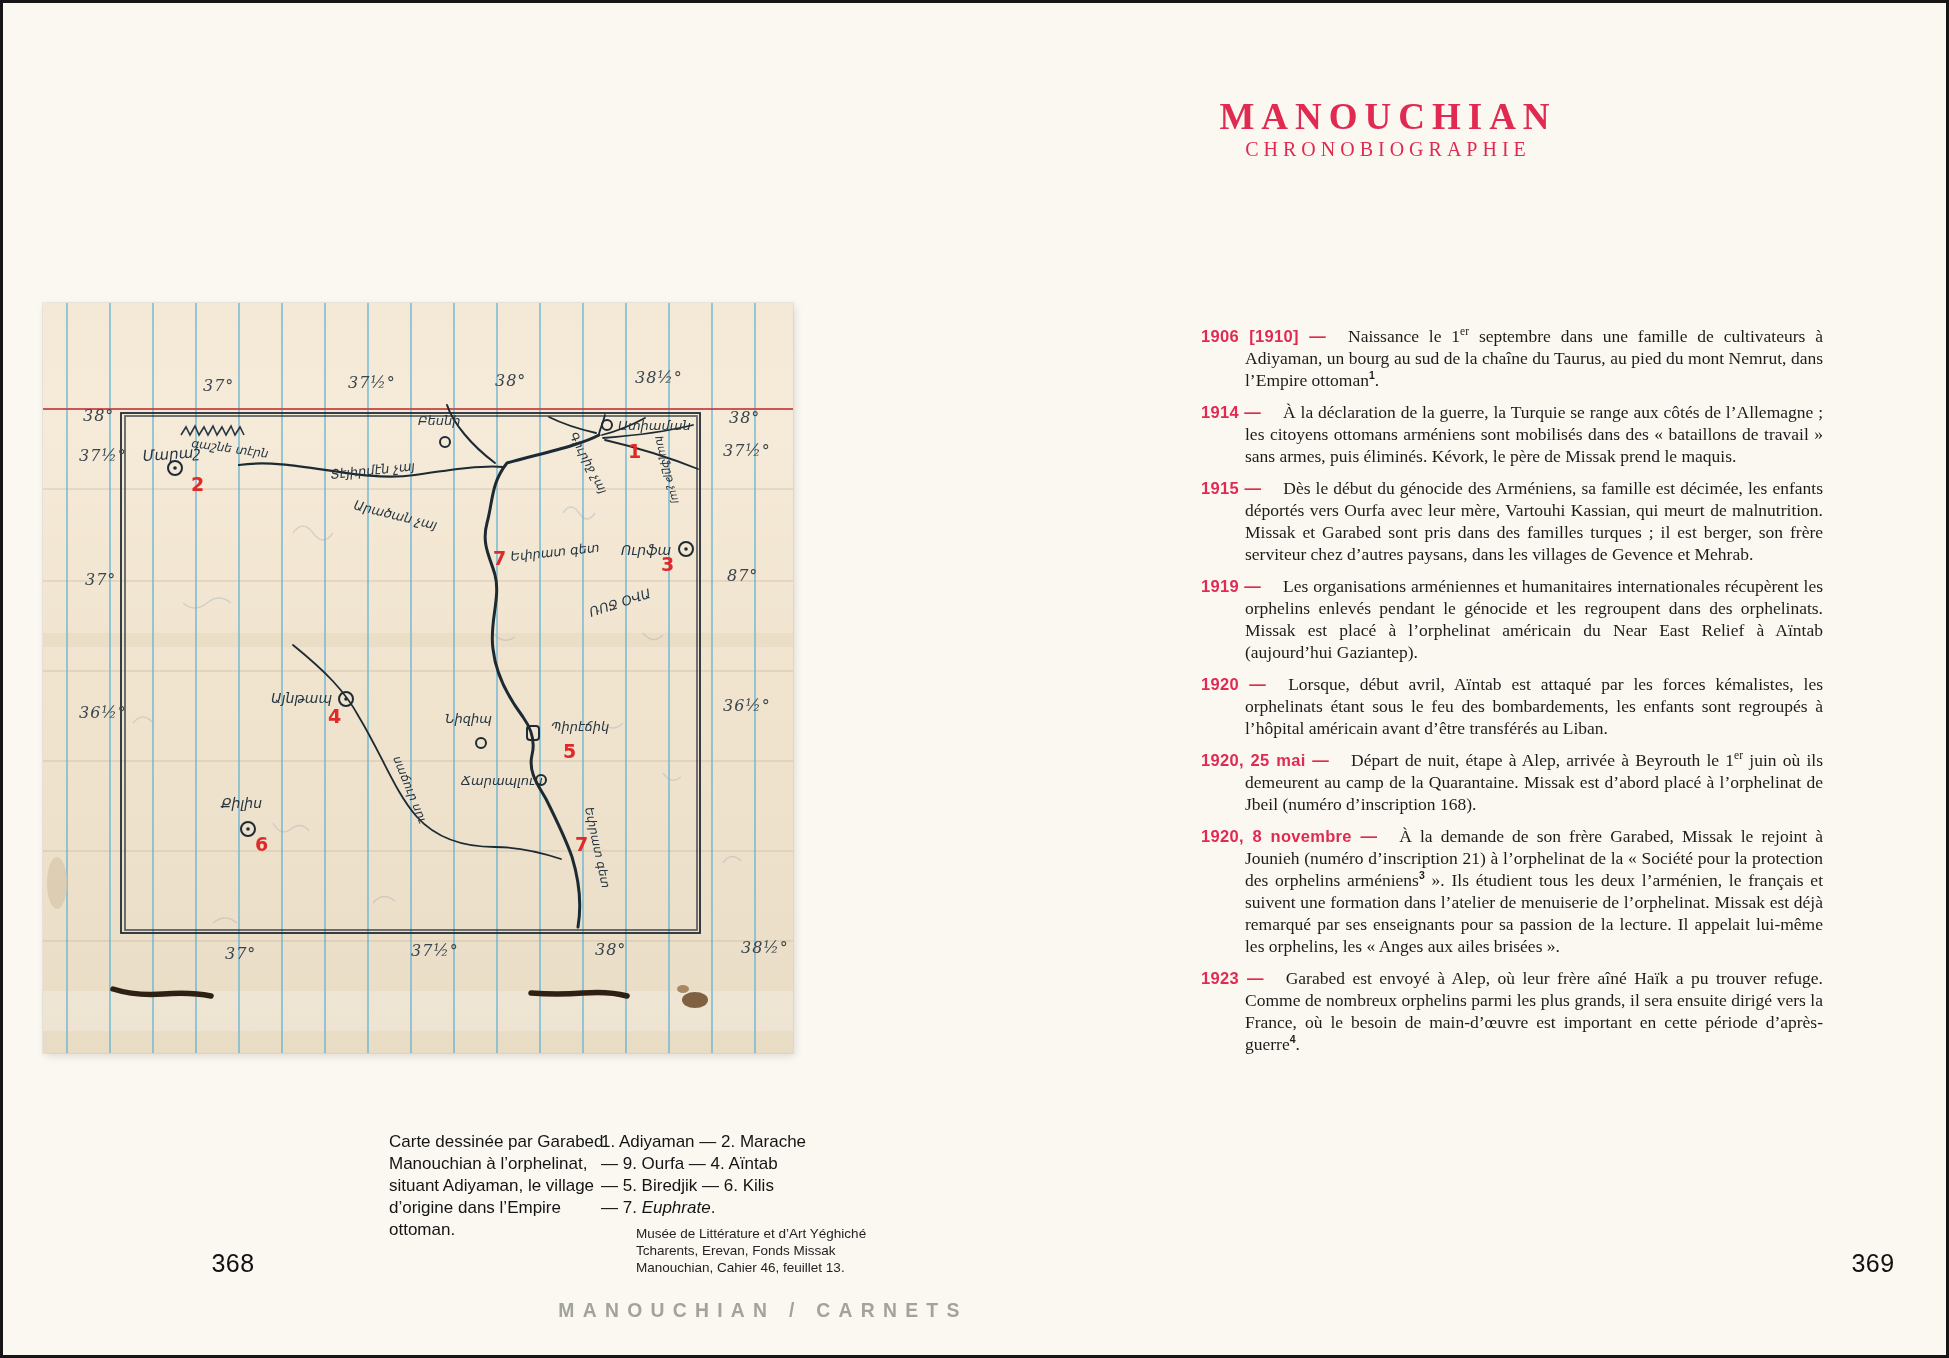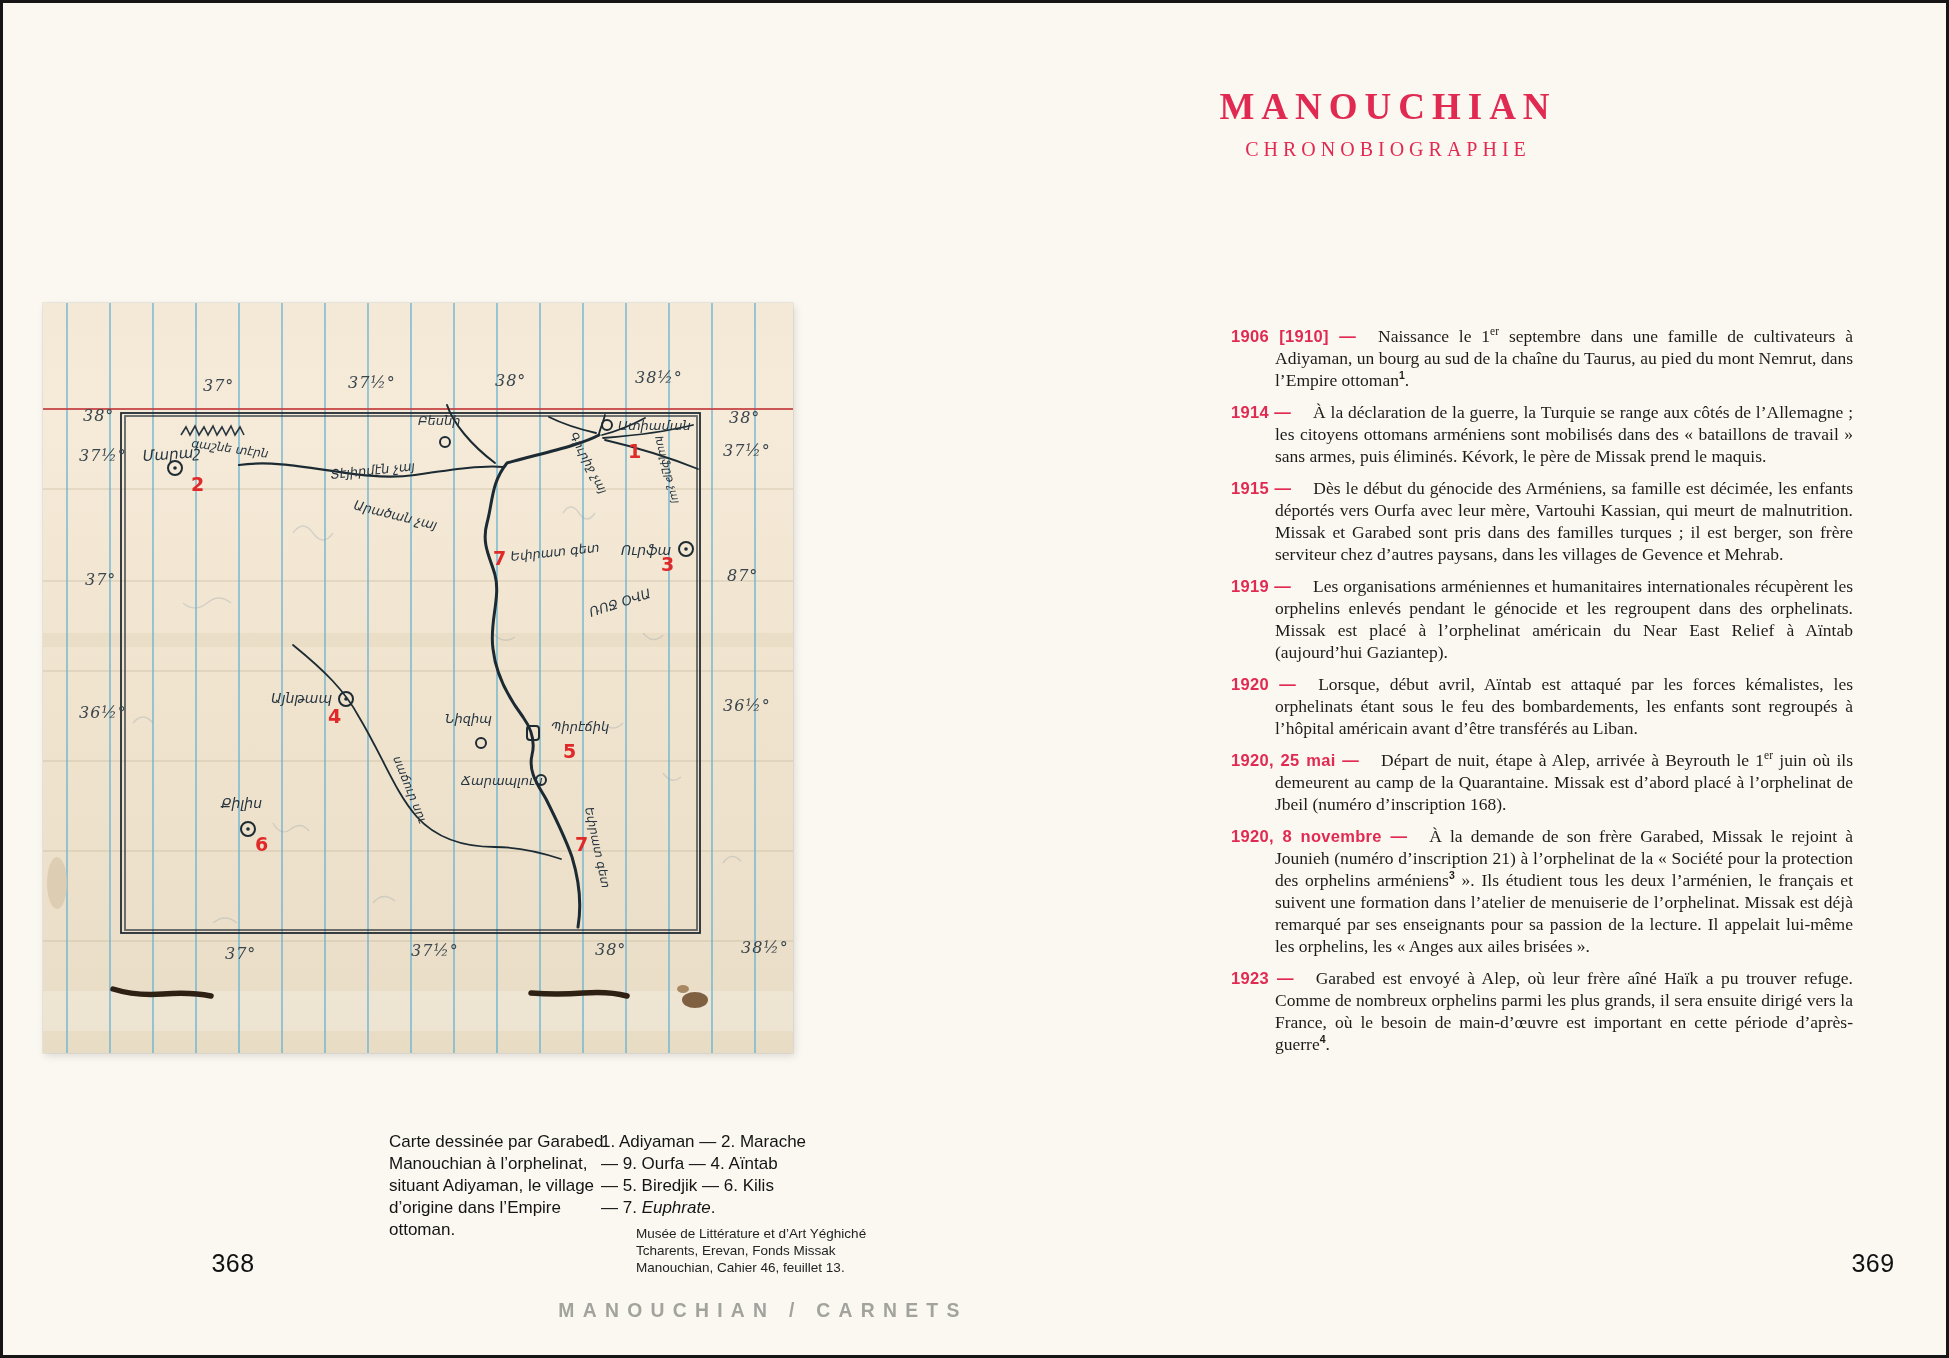--- a/index.html
+++ b/index.html
@@ -38,7 +38,7 @@
     font-family:"Liberation Sans", sans-serif; font-weight:700; font-size:21px;
     color:#a3a39e; letter-spacing:9px; transform:scaleX(.92); white-space:nowrap;}
   
-  .rp-title{position:absolute; left:1040px; top:82px; width:690px; text-align:center;
+  .rp-title{position:absolute; left:1040px; top:92px; width:690px; text-align:center;
     font-family:"Liberation Serif", serif; font-weight:700; font-size:37px;
     letter-spacing:7px; color:#e12a52;}
   .rp-subtitle{position:absolute; left:1040px; top:135px; width:690px; text-align:center;

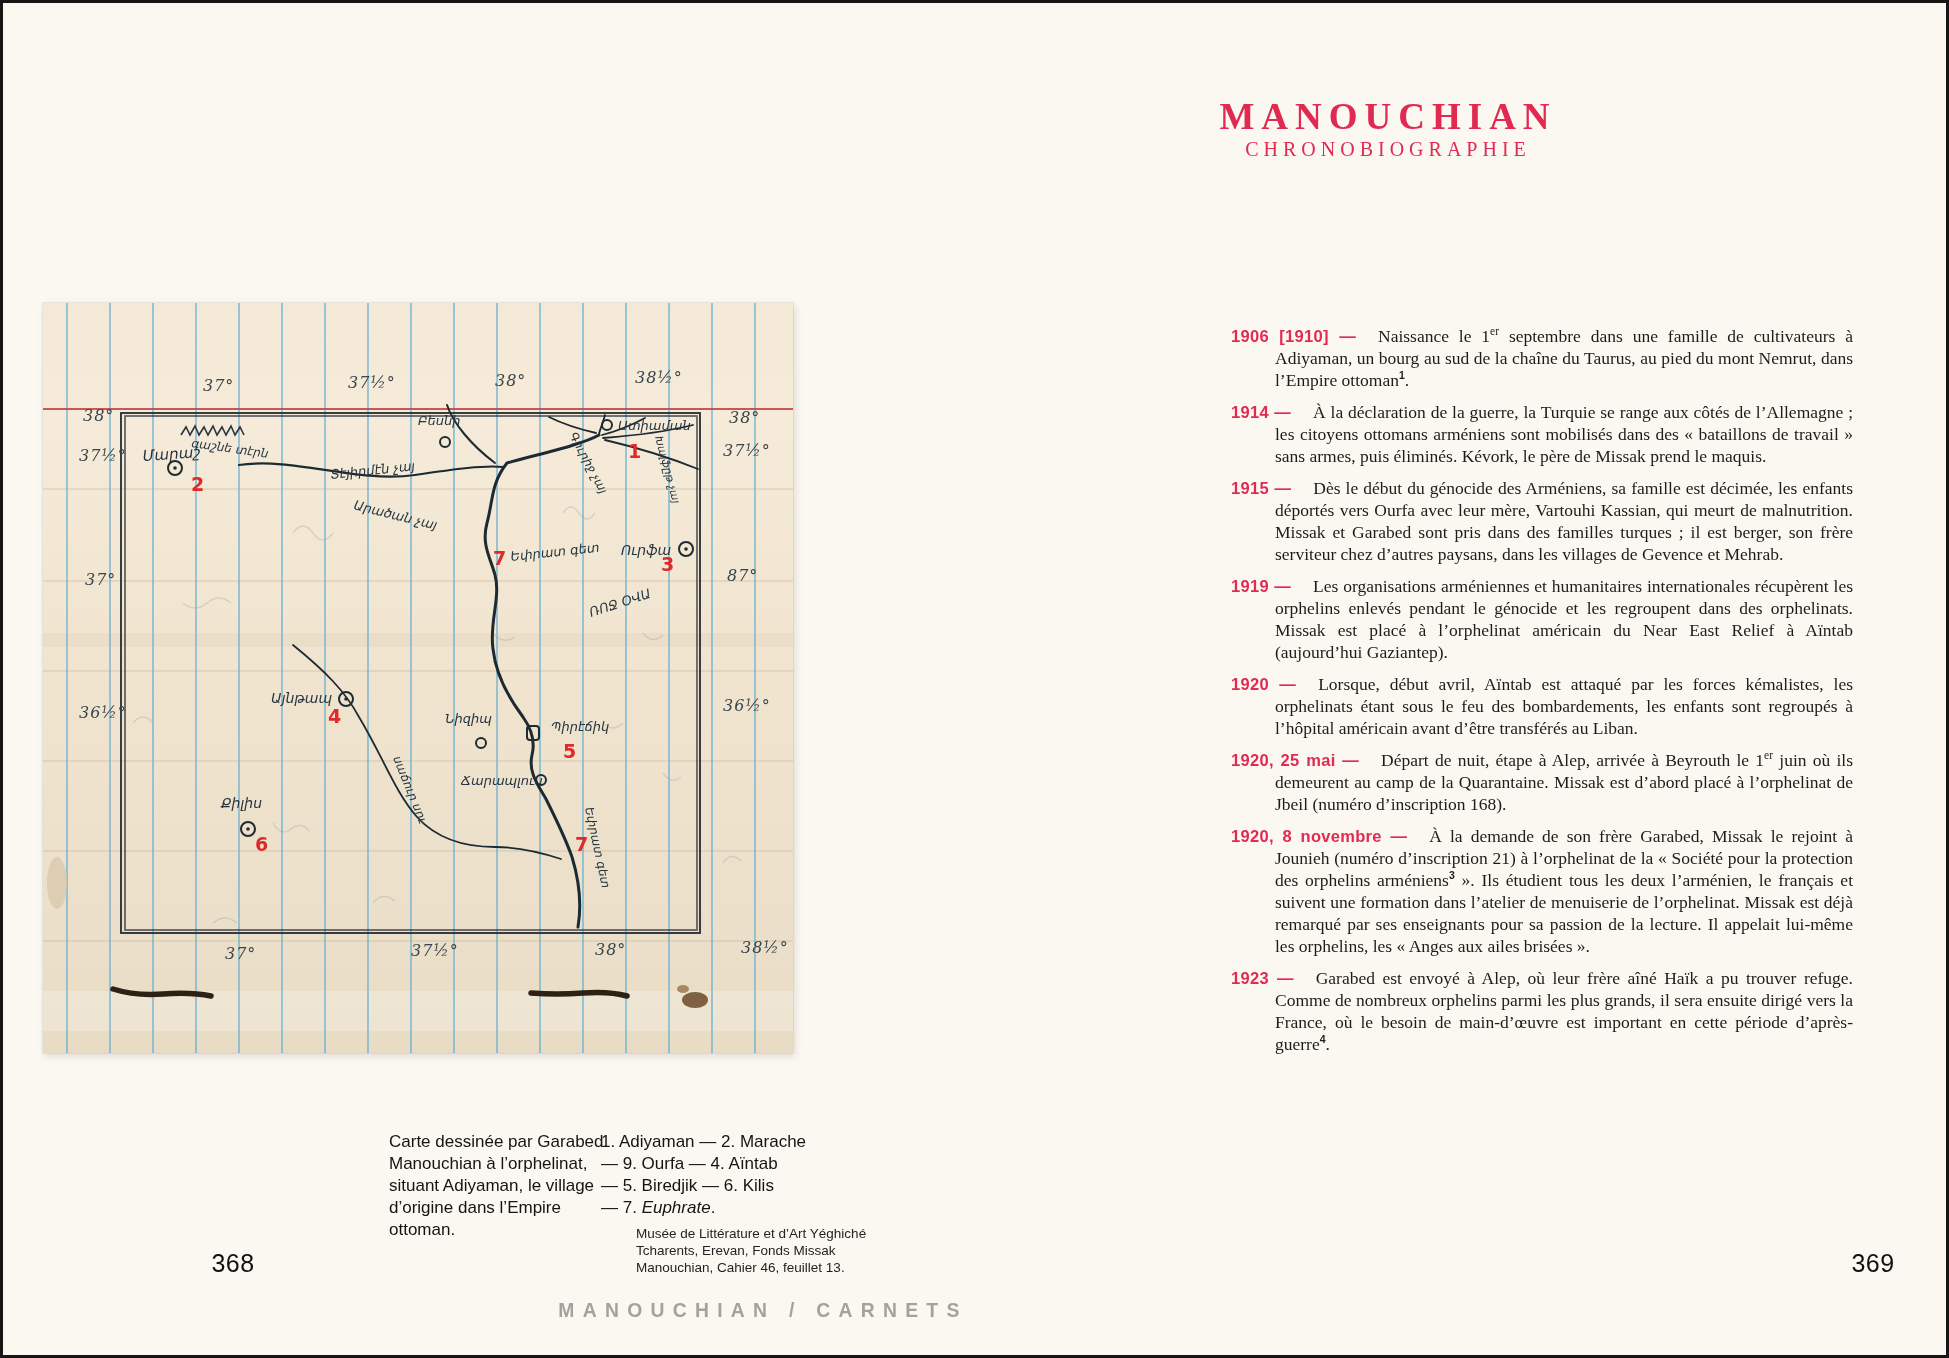--- a/index.html
+++ b/index.html
@@ -44,7 +44,7 @@
   .rp-subtitle{position:absolute; left:1040px; top:135px; width:690px; text-align:center;
     font-family:"Liberation Serif", serif; font-weight:400; font-size:20px;
     letter-spacing:5px; color:#e12a52;}
-  .chrono{position:absolute; left:1198px; top:322px; width:622px;margin-left:30px;}
+  .chrono{position:absolute; left:1198px; top:322px; width:622px;}
   .chrono p{margin:0 0 10px 0; padding-left:44px; text-indent:-44px;
     font-size:17.5px; line-height:22px; text-align:justify; color:#1d1c1a;}
   .chrono .date{font-family:"Liberation Sans", sans-serif; font-weight:700;

